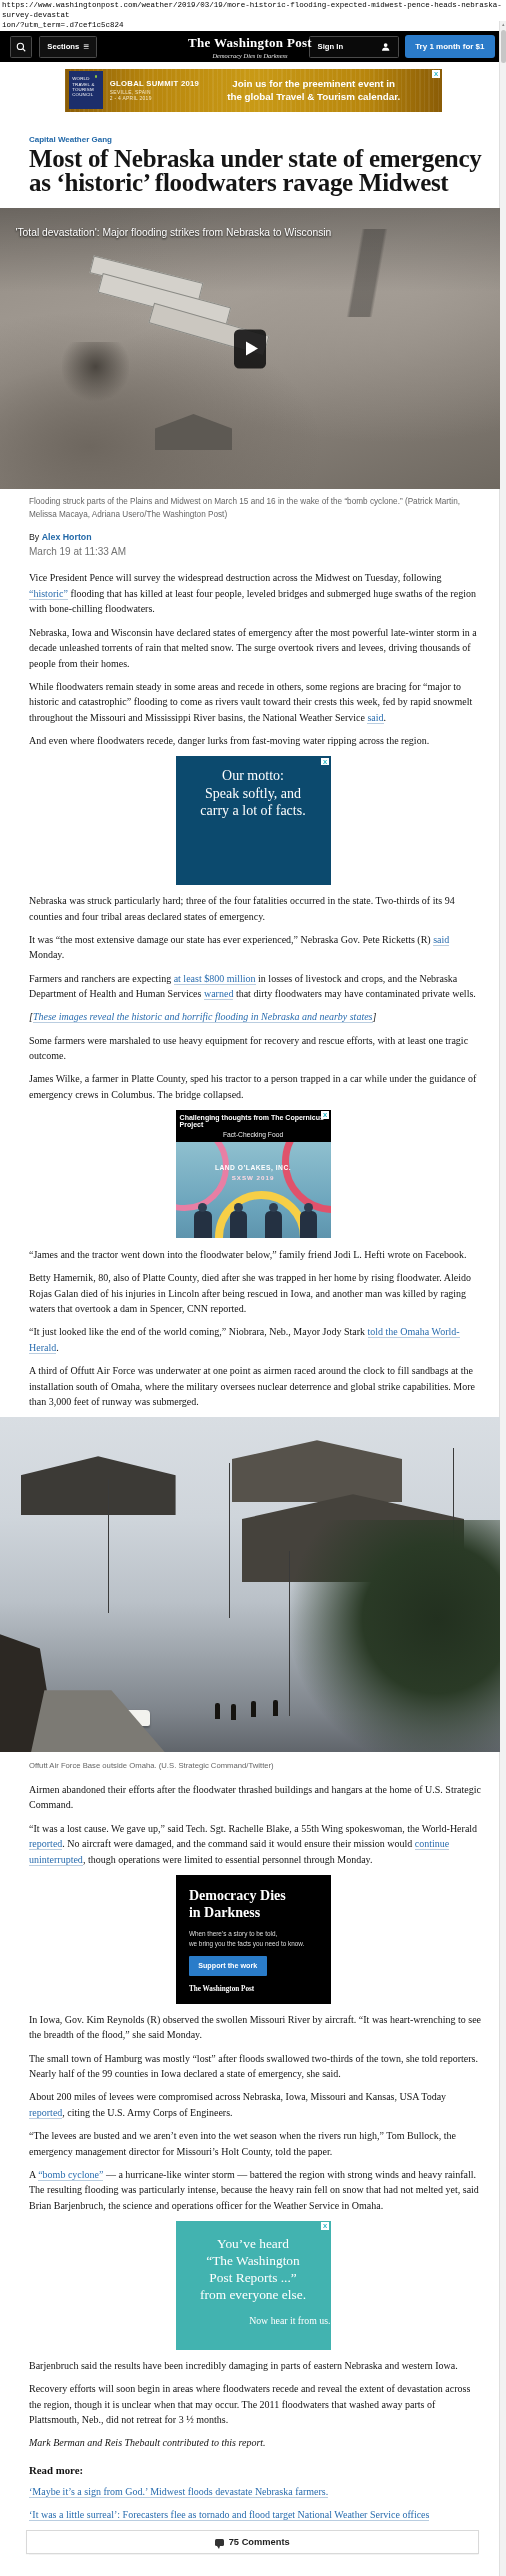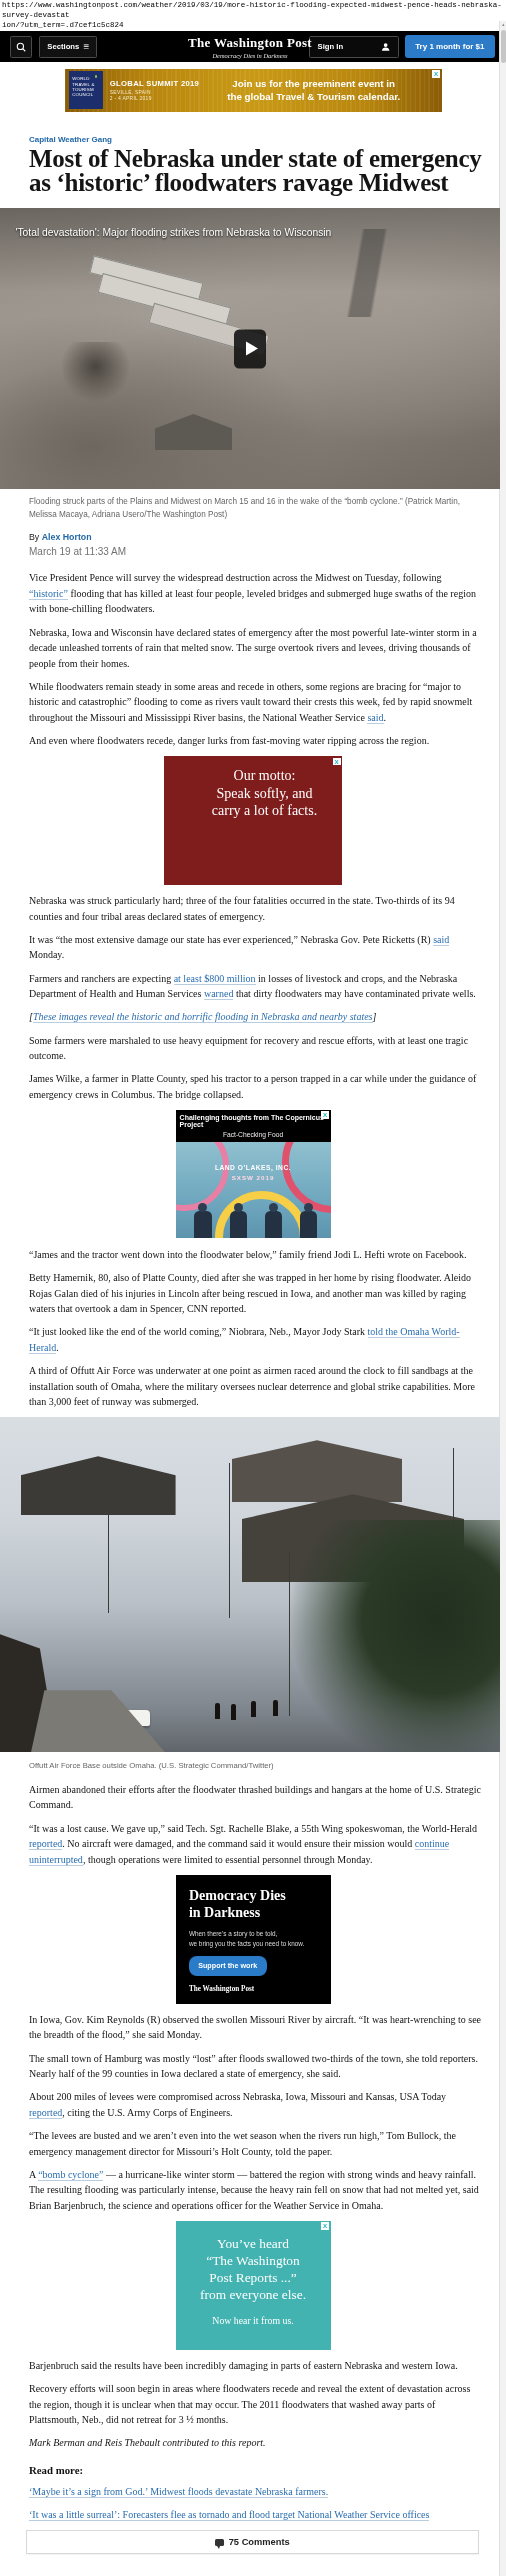--- a/index.html
+++ b/index.html
@@ -64,7 +64,7 @@
   .readmore-label{font-family:"Liberation Serif","DejaVu Serif",serif;font-weight:bold;font-size:10.8px;margin:13.4px 0 7.7px 29px;}
   
   .ad300{width:155px;height:129px;margin:5.2px auto 8.2px;position:relative;overflow:hidden;}
-  .ad-gray{background:#7f1d1d;text-align:center;padding-left:23px;}
+  .ad-gray{background:#0c4a6e;text-align:center;}
   .ad-gray .motto{font-family:"Liberation Serif","DejaVu Serif",serif;color:#fff;font-size:14px;line-height:17.5px;padding-top:11.3px;}
   .ad-cop .copbar{background:#000;color:#fff;font-weight:bold;font-size:7px;padding:3.6px 4.1px 1px;}
   .ad-cop .copsub{background:#000;color:#eee;font-weight:normal;font-size:6.7px;text-align:center;padding:2.1px 0 4.6px;}

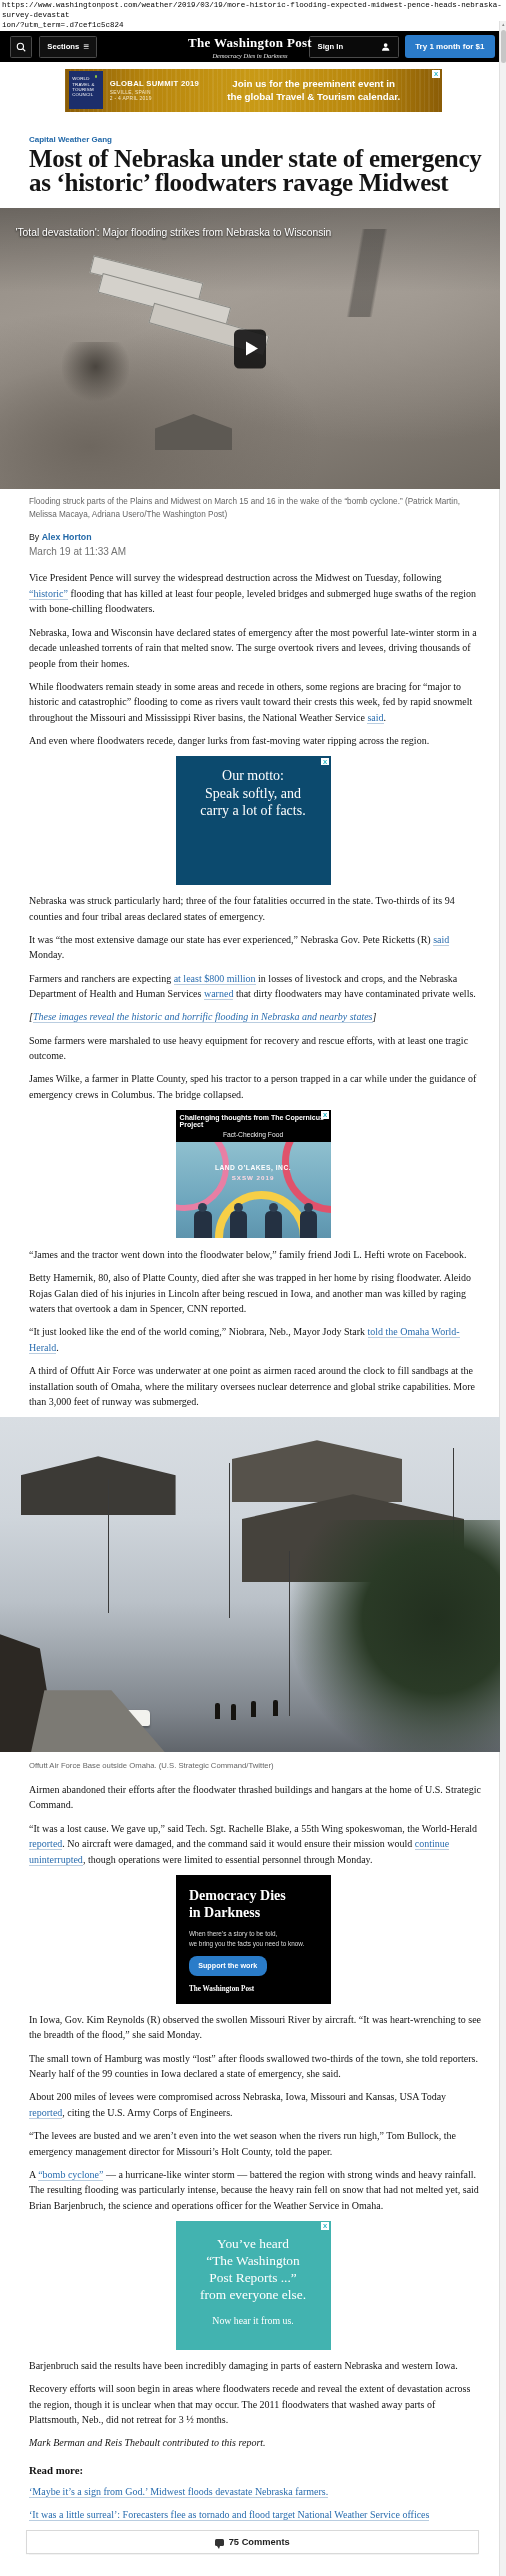--- a/index.html
+++ b/index.html
@@ -80,7 +80,7 @@
   .ad-black{background:#000;color:#fff;padding:0;}
   .ddid-title{font-family:"Liberation Serif","DejaVu Serif",serif;font-weight:bold;font-size:14px;line-height:16.5px;padding:13.4px 0 0 13.4px;}
   .ddid-sub{font-size:6.4px;line-height:9.3px;color:#ddd;padding:8.2px 0 0 13.4px;}
-  .ddid-btn{display:inline-block;margin:8.2px 0 0 13.4px;background:#2a7cc9;color:#fff;font-weight:bold;font-size:7.2px;padding:5.2px 9.3px;border:none;border-radius:8px;cursor:pointer;}
+  .ddid-btn{display:inline-block;margin:8.2px 0 0 13.4px;background:#2a7cc9;color:#fff;font-weight:bold;font-size:7.2px;padding:5.2px 9.3px;border:none;border-radius:1px;cursor:pointer;}
   .ddid-logo{font-family:"Liberation Serif","DejaVu Serif",serif;font-weight:bold;font-size:7.2px;padding:9.3px 0 0 13.4px;}
   .ad-teal{background:#42b3b0;text-align:center;color:#fff;}
   .teal-main{font-family:"Liberation Serif","DejaVu Serif",serif;font-size:13.4px;line-height:17px;padding-top:14.4px;}

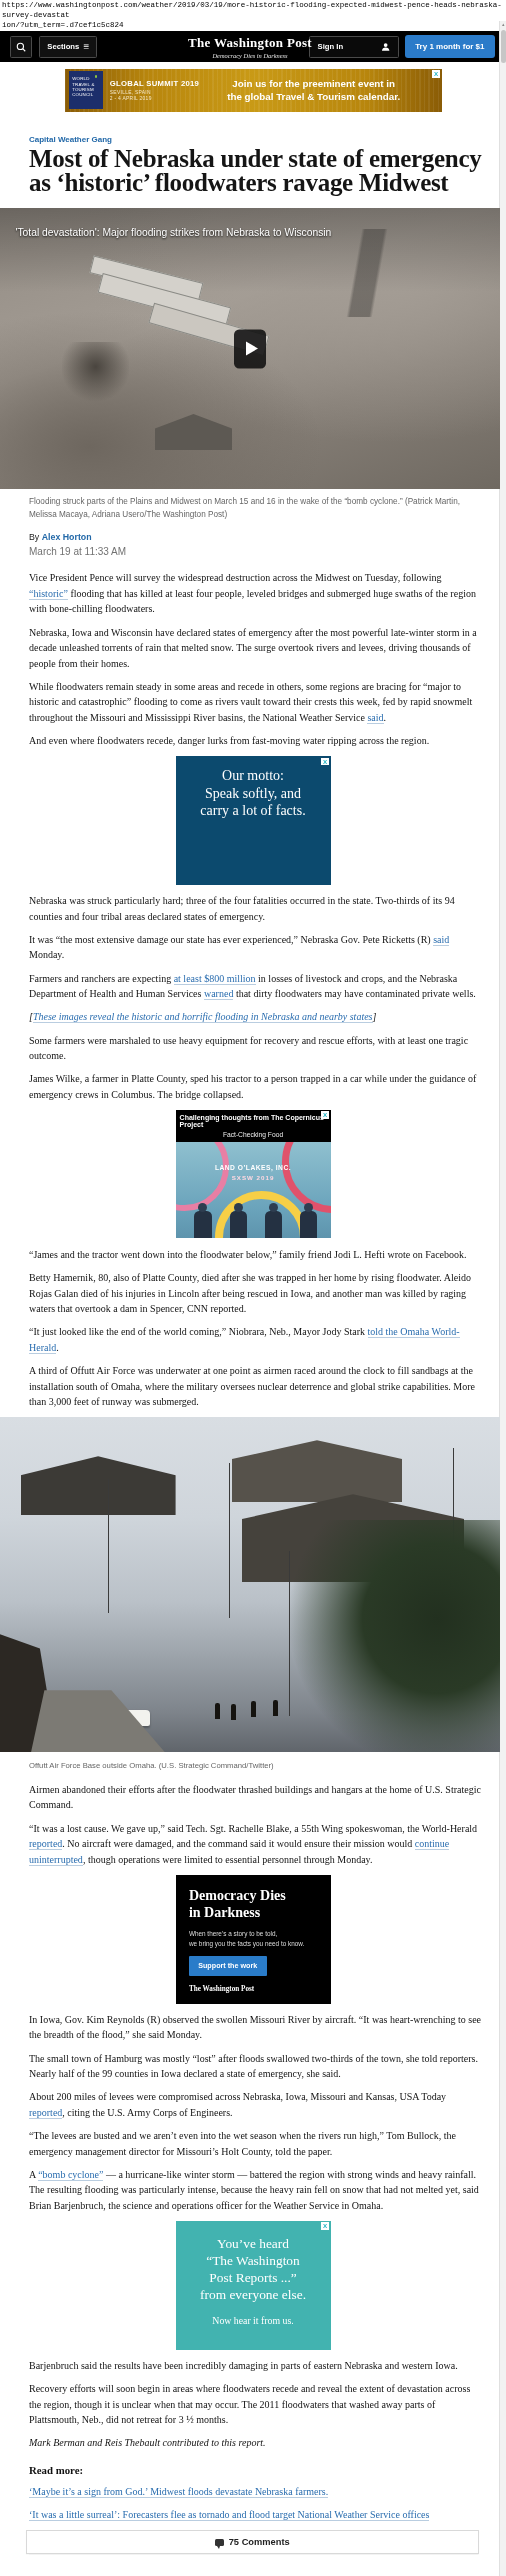--- a/index.html
+++ b/index.html
@@ -84,7 +84,7 @@
   .ddid-logo{font-family:"Liberation Serif","DejaVu Serif",serif;font-weight:bold;font-size:7.2px;padding:9.3px 0 0 13.4px;}
   .ad-teal{background:#42b3b0;text-align:center;color:#fff;}
   .teal-main{font-family:"Liberation Serif","DejaVu Serif",serif;font-size:13.4px;line-height:17px;padding-top:14.4px;}
-  .teal-tag{font-family:"Liberation Serif","DejaVu Serif",serif;font-size:9.8px;margin-top:11.3px;}
+  .teal-tag{font-family:"Liberation Serif","DejaVu Serif",serif;font-size:9.8px;margin-top:11.3px;text-align:right;}
   
   .photo{width:500px;height:335px;margin-top:6.2px;position:relative;overflow:hidden;
     background:linear-gradient(180deg,#d9dee3 0%,#cfd5db 30%,#bac1c8 55%,#9ba2a9 72%,#7e848b 88%,#60656b 100%);}

